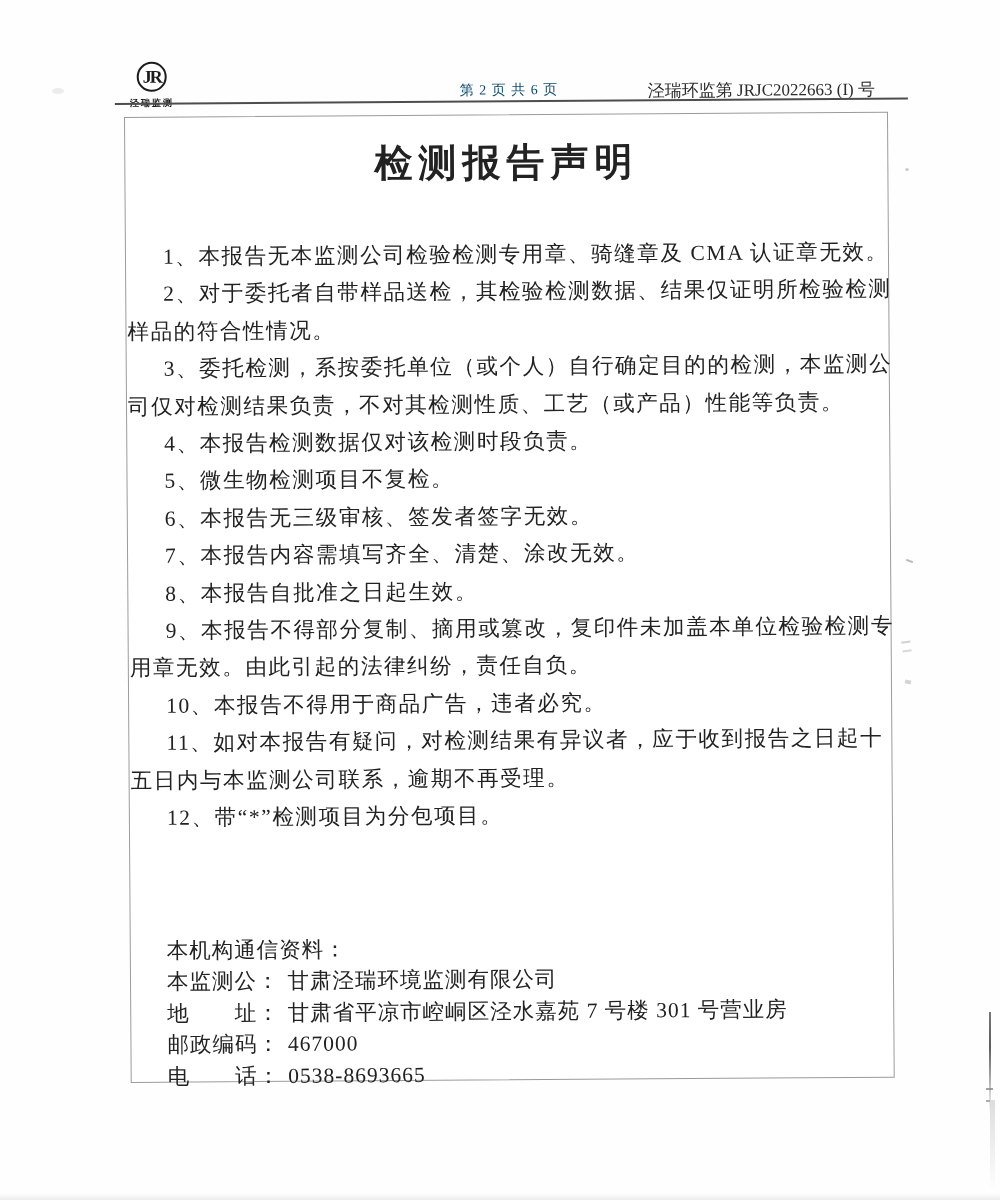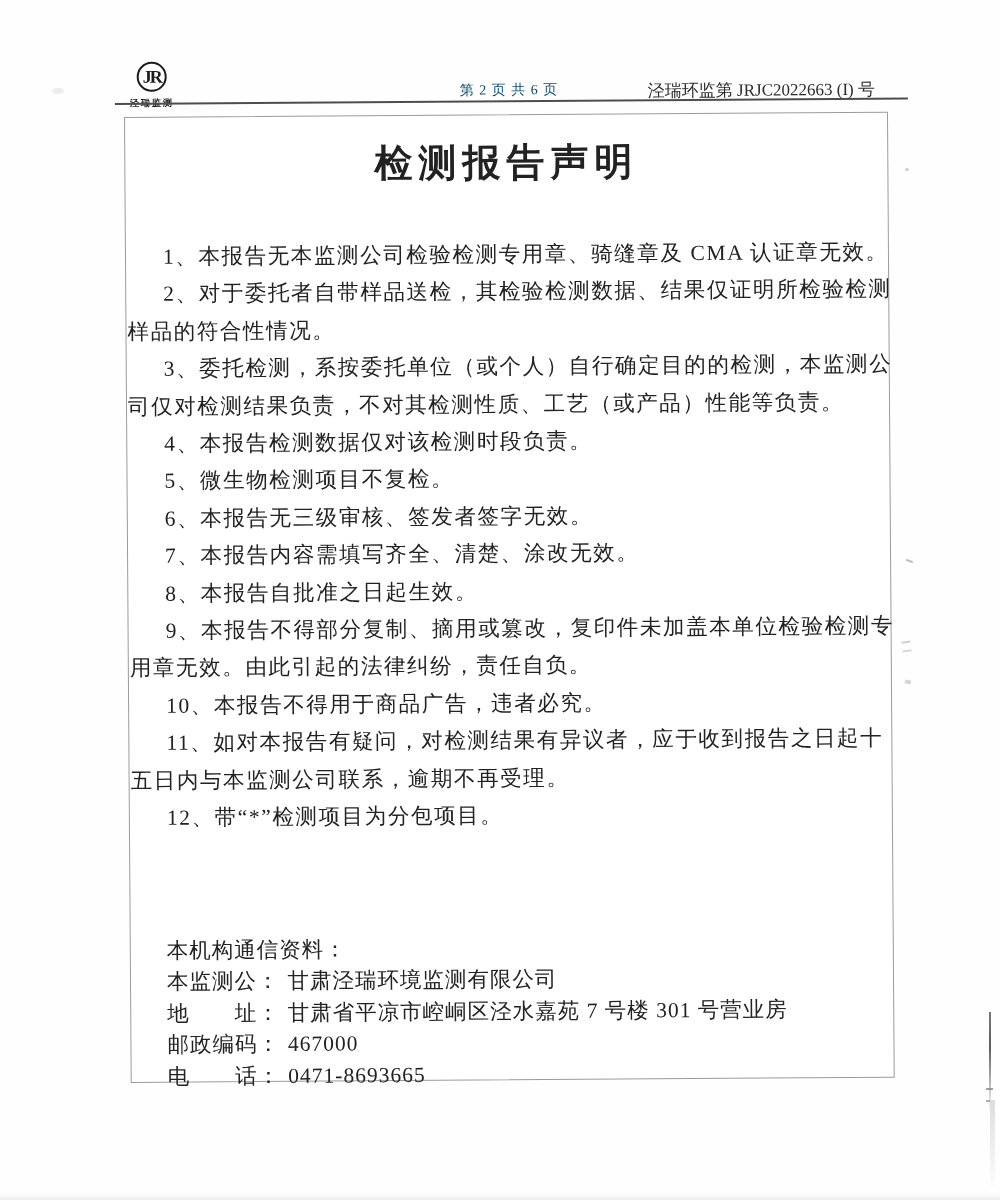--- a/index.html
+++ b/index.html
@@ -208,7 +208,7 @@
           <span class="label">邮政编码：</span><span class="value">467000</span>
         </p>
         <p>
-          <span class="label">电　　话：</span><span class="value">0471-8693665</span>
+          <span class="label">电　　话：</span><span class="value">0538-8693665</span>
         </p>
       </div>
     </div>

